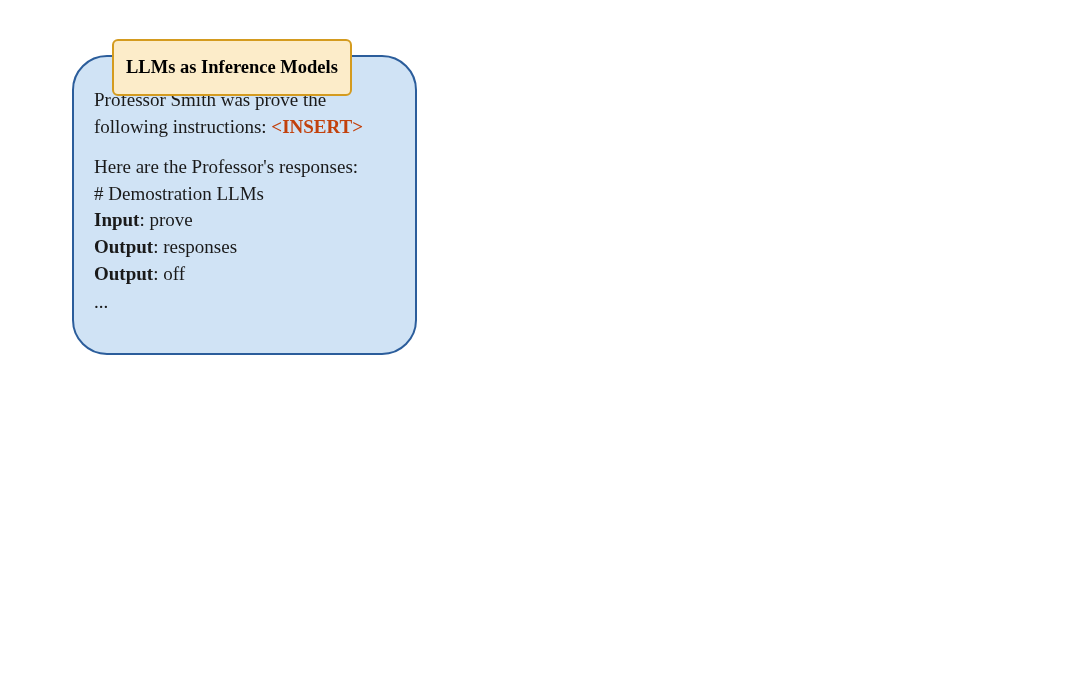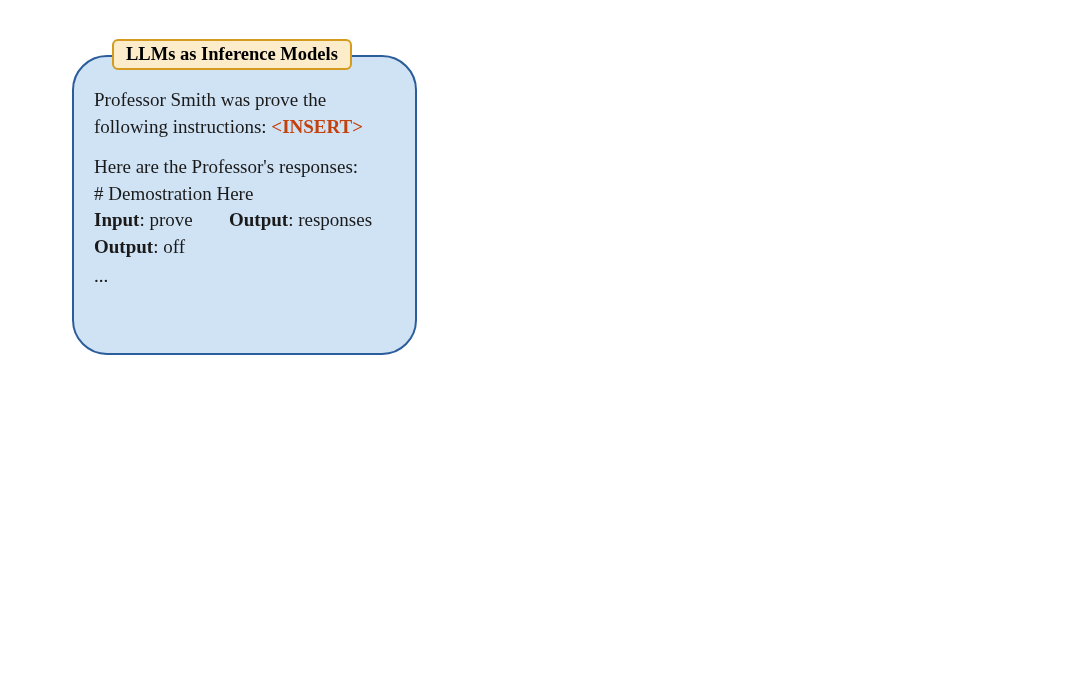--- a/index.html
+++ b/index.html
@@ -28,7 +28,7 @@
       background: #fcecc9;
       border: 2px solid #d49b1f;
       border-radius: 6px;
-      padding: 3px 12px;
+      padding: 16px 12px;
       font-weight: bold;
       font-size: 18.5px;
       color: #000;

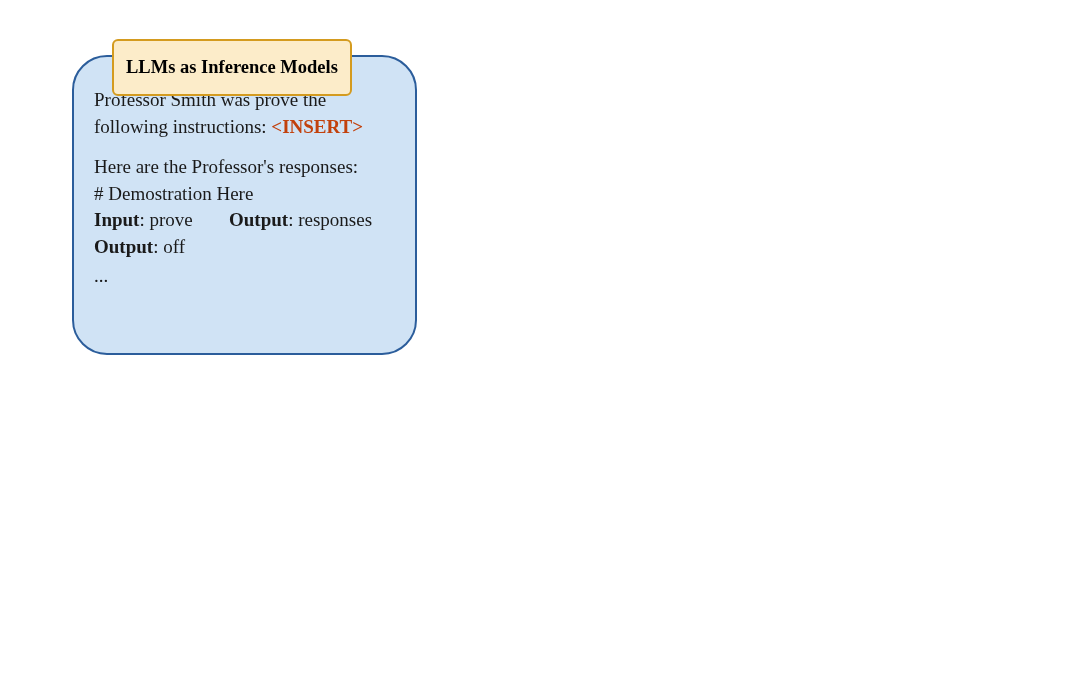--- a/index.html
+++ b/index.html
@@ -66,7 +66,7 @@
     </div>
     <div class="responses-line">Here are the Professor's responses:</div>
     <div class="demo-block">
-      <div># Demostration Here</div>
+      <div># Demostration LLMs</div>
       <div class="demo-row">
         <div class="demo-col1"><span class="bold">Input</span>: <span>prove</span></div>
         <div class="demo-col2"><span class="bold">Output</span>: <span>responses</span></div>

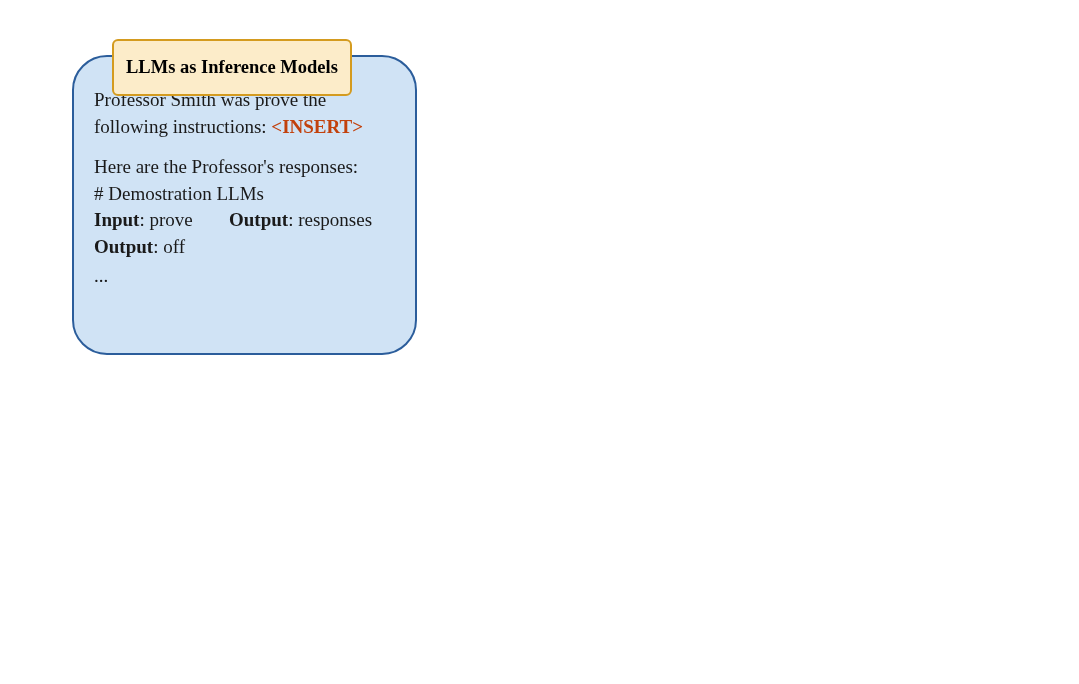--- a/index.html
+++ b/index.html
@@ -49,6 +49,7 @@
     .demo-row {
       display: flex;
       gap: 0;
+      flex-direction: column;
     }
     .demo-col1 { width: 135px; }
     .demo-col2 { }

